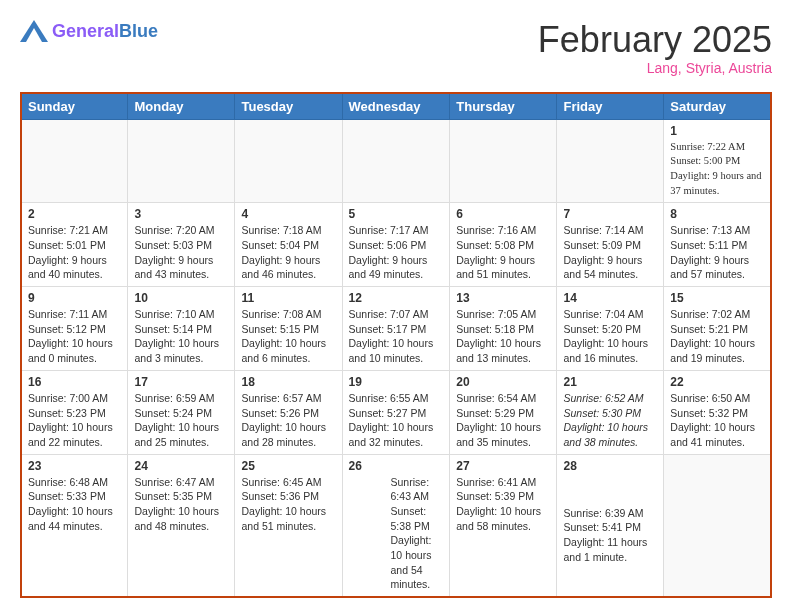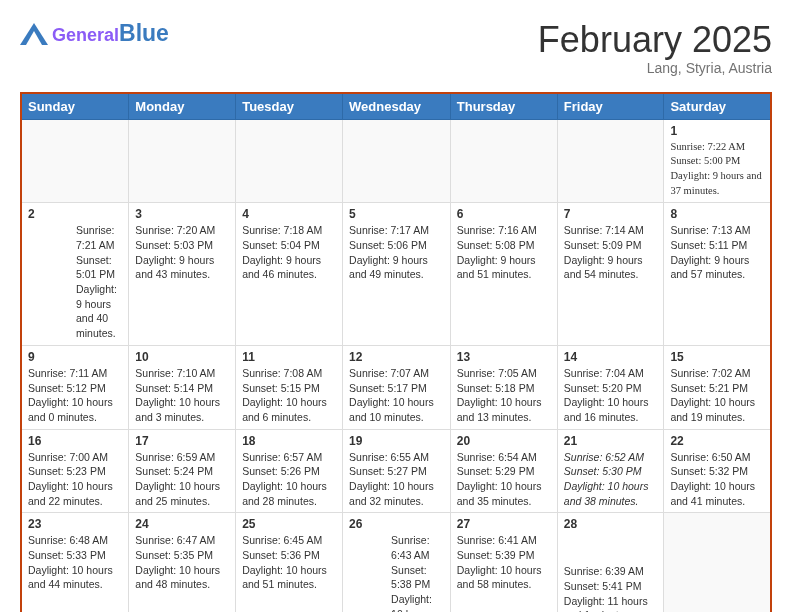--- a/index.html
+++ b/index.html
@@ -27,7 +27,7 @@
       color: #8b5cf6;
     }
     .logo-text-blue {
-      font-size: 23px;
+      font-size: 18px;
       font-weight: bold;
       color: #3a7bbf;
     }

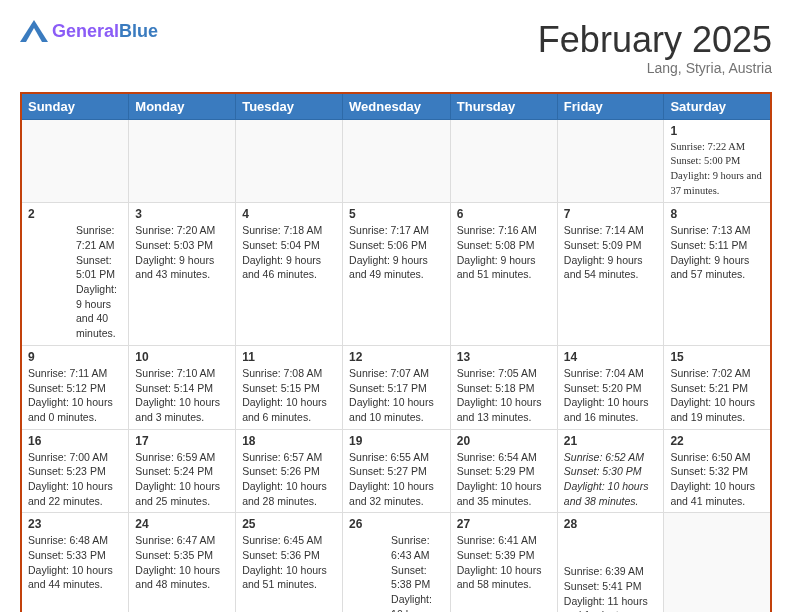--- a/index.html
+++ b/index.html
@@ -46,7 +46,7 @@
     }
     .location {
       font-size: 14px;
-      color: #737373;
+      color: #ec4899;
     }
     .calendar {
       width: 100%;

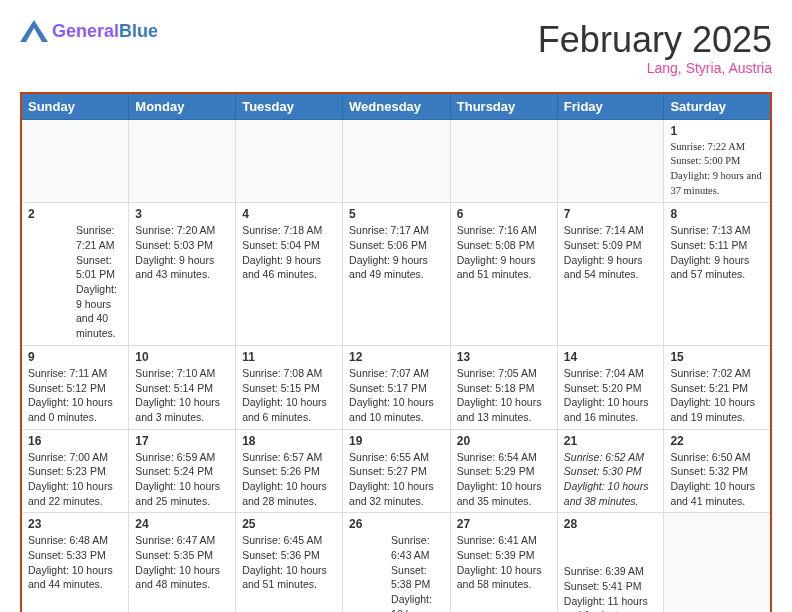--- a/index.html
+++ b/index.html
@@ -134,7 +134,7 @@
       <tr>
         <td>
           <span class="day-number">2</span>
-          <div class="day-info" style="white-space: pre-line; margin-left: 48px;">Sunrise: 7:21 AM
+          <div class="day-info" style="white-space: pre-line;">Sunrise: 7:21 AM
 Sunset: 5:01 PM
 Daylight: 9 hours and 40 minutes.</div>
         </td>

